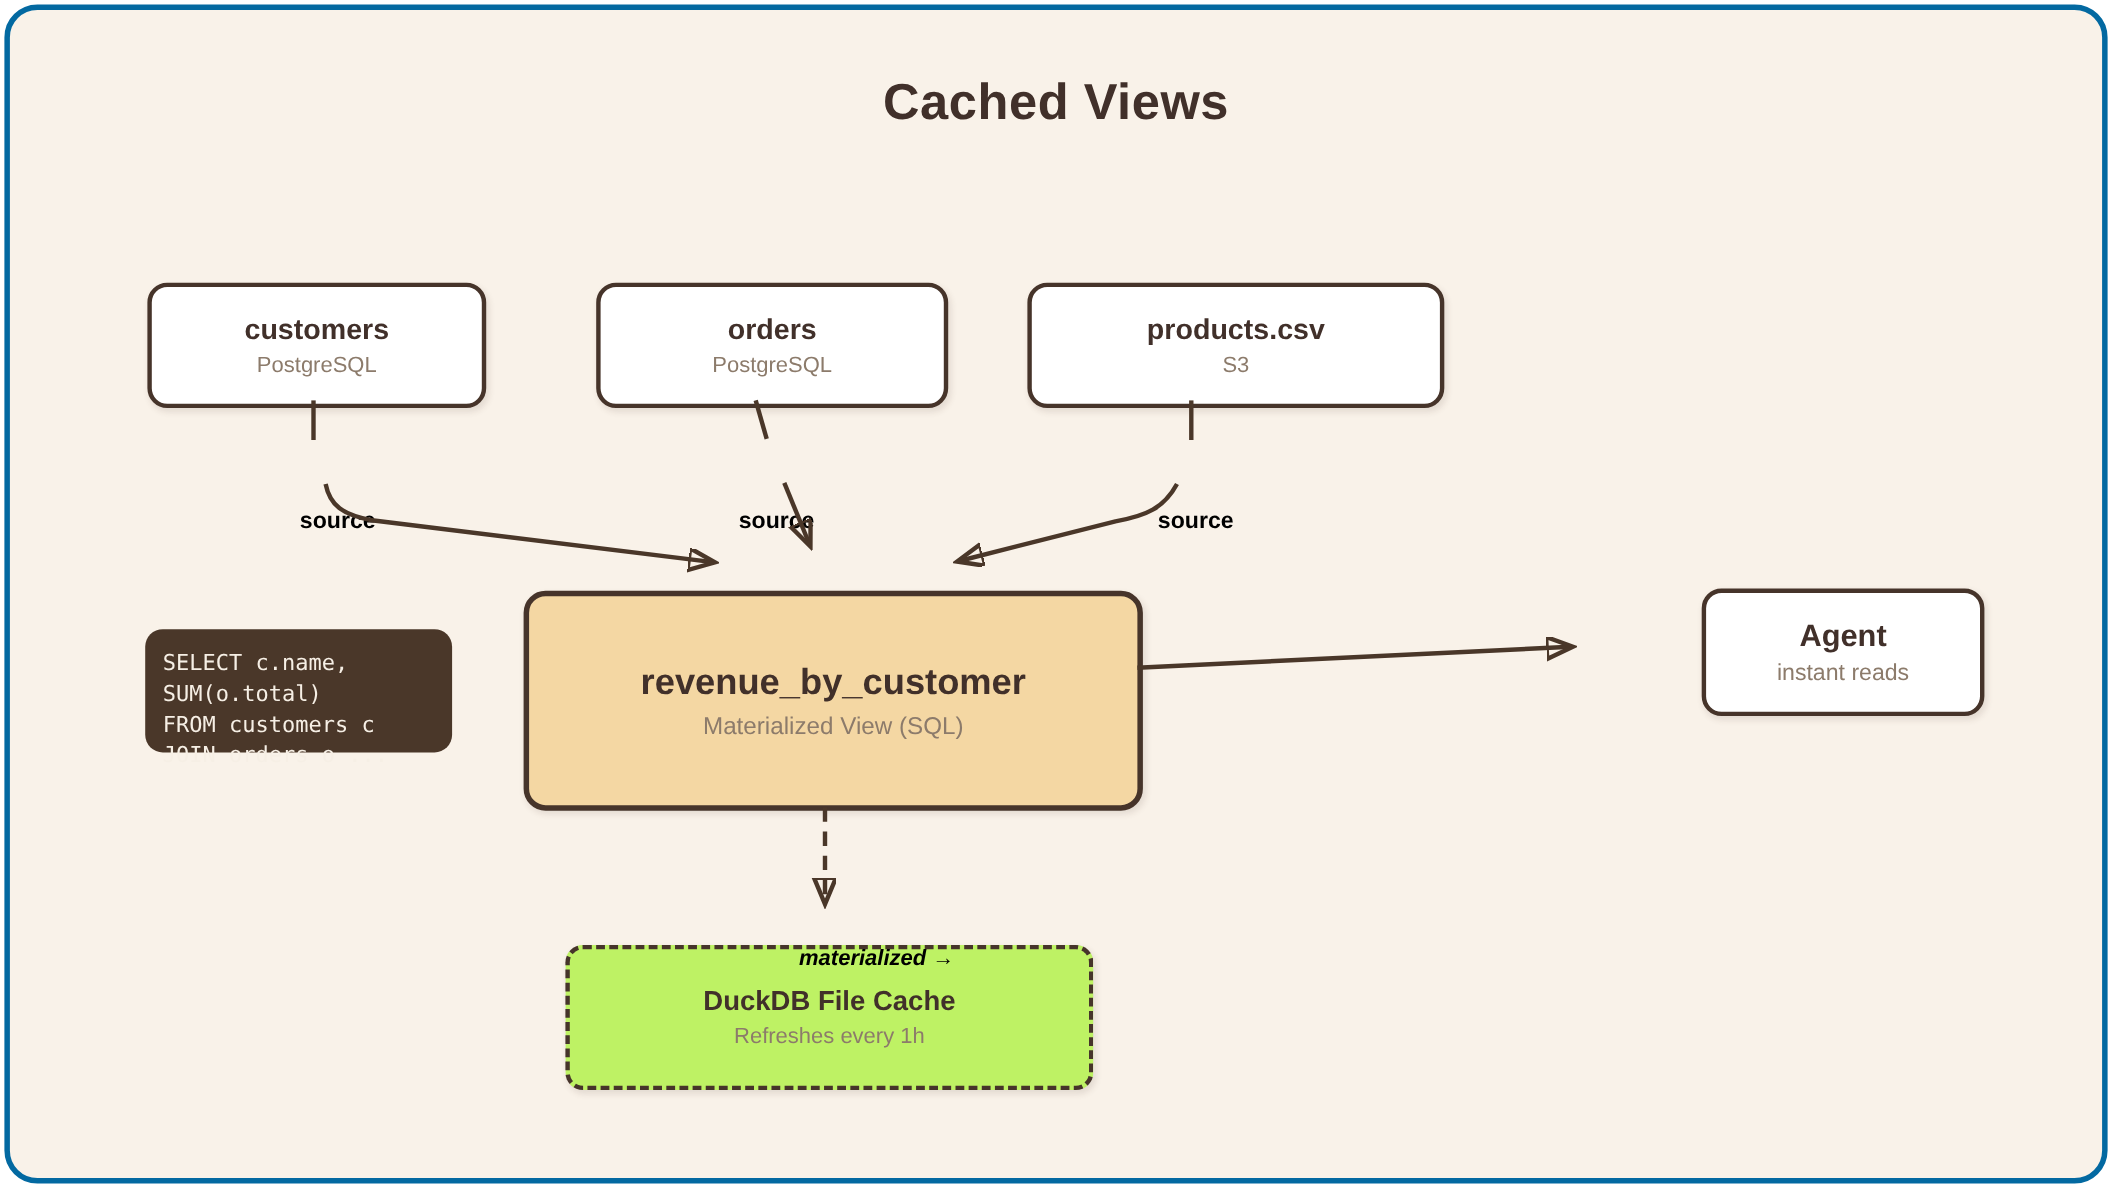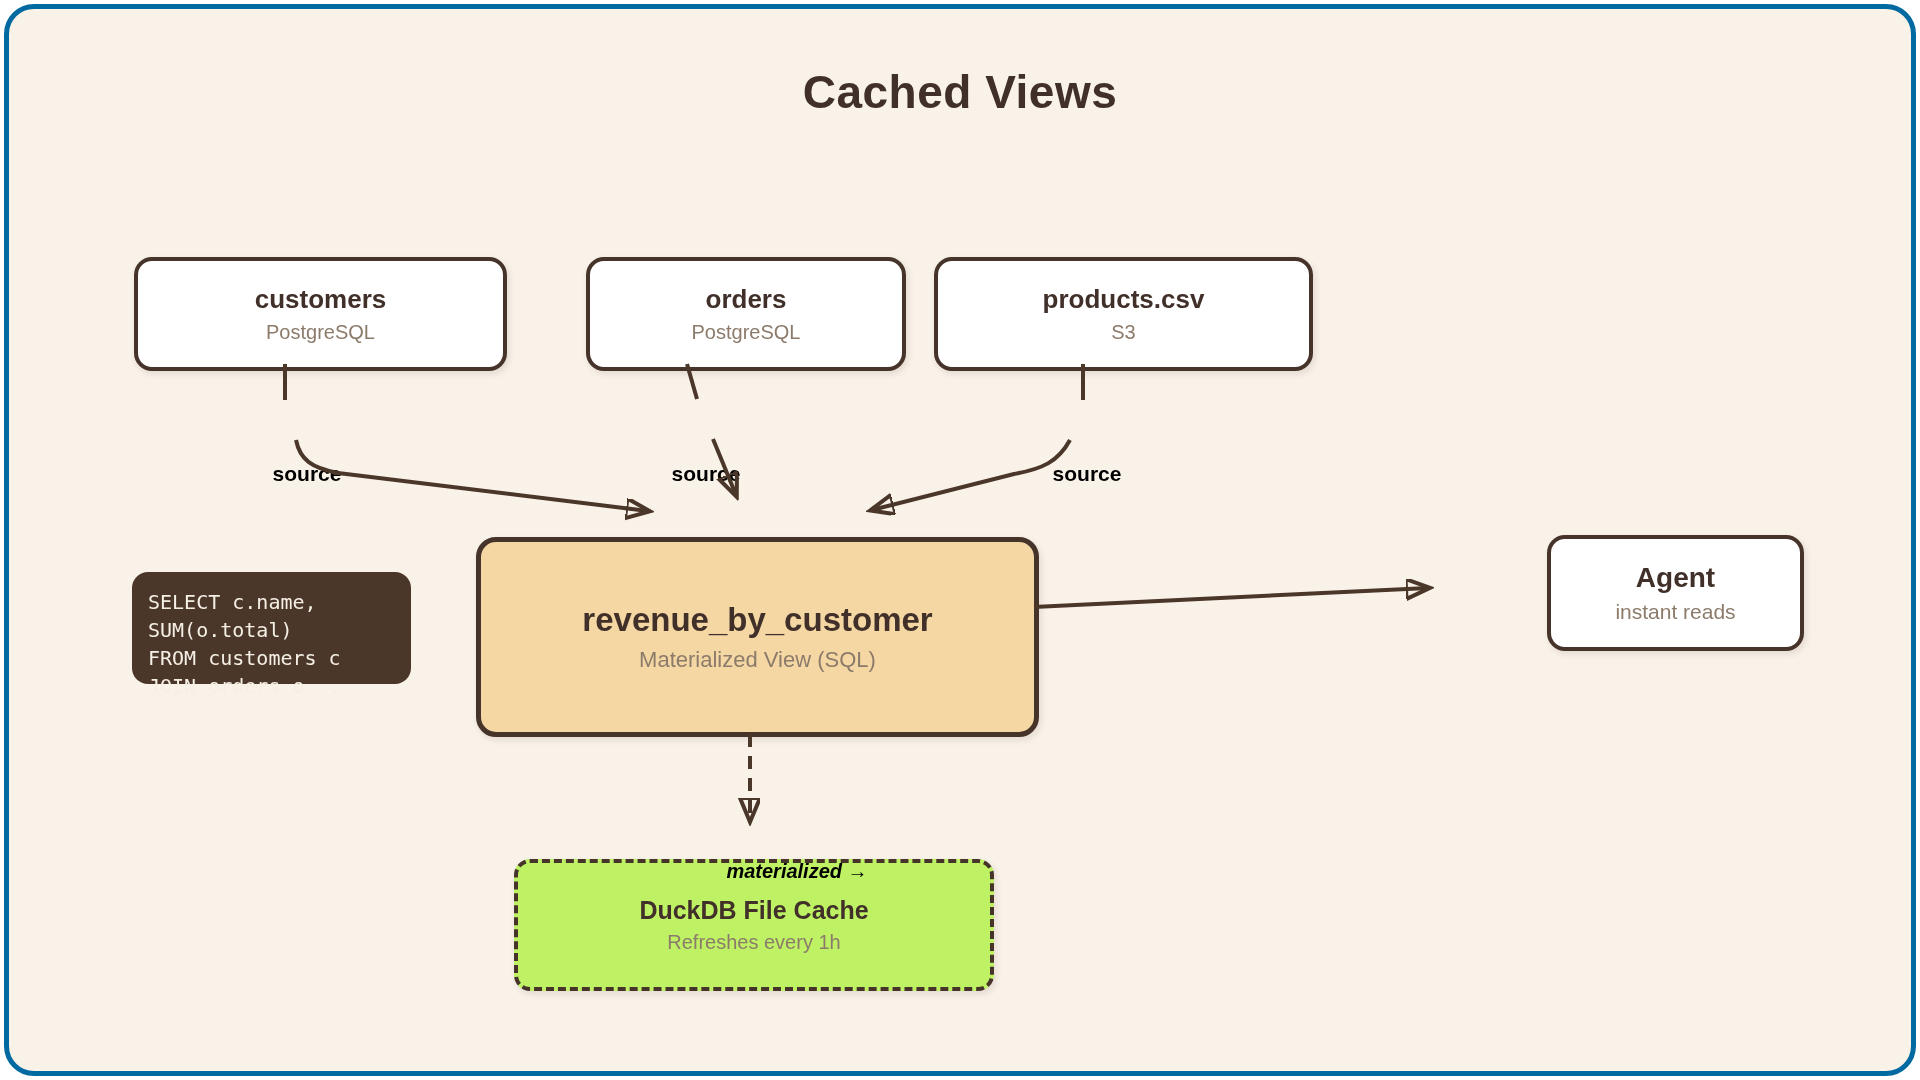--- a/index.html
+++ b/index.html
@@ -14,7 +14,7 @@
         box-shadow:2px 3px 6px rgba(70,52,42,.12);box-sizing:border-box;text-align:center;}
   .node .t{font-size:26px;font-weight:700;color:#41302A;line-height:1.1;}
   .node .s{font-size:20px;color:#8C7B6B;line-height:1.1;text-align:center;}
-  .node-customers{left:125px;top:248px;width:373px;height:114px;}
+  .node-customers{left:125px;top:248px;width:308px;height:114px;}
   .node-orders{left:533px;top:248px;width:320px;height:114px;margin-left:44px;}
   .node-products{left:925px;top:248px;width:379px;height:114px;}
   .node-view{left:467px;top:528px;width:563px;height:200px;background:#F4D7A3;

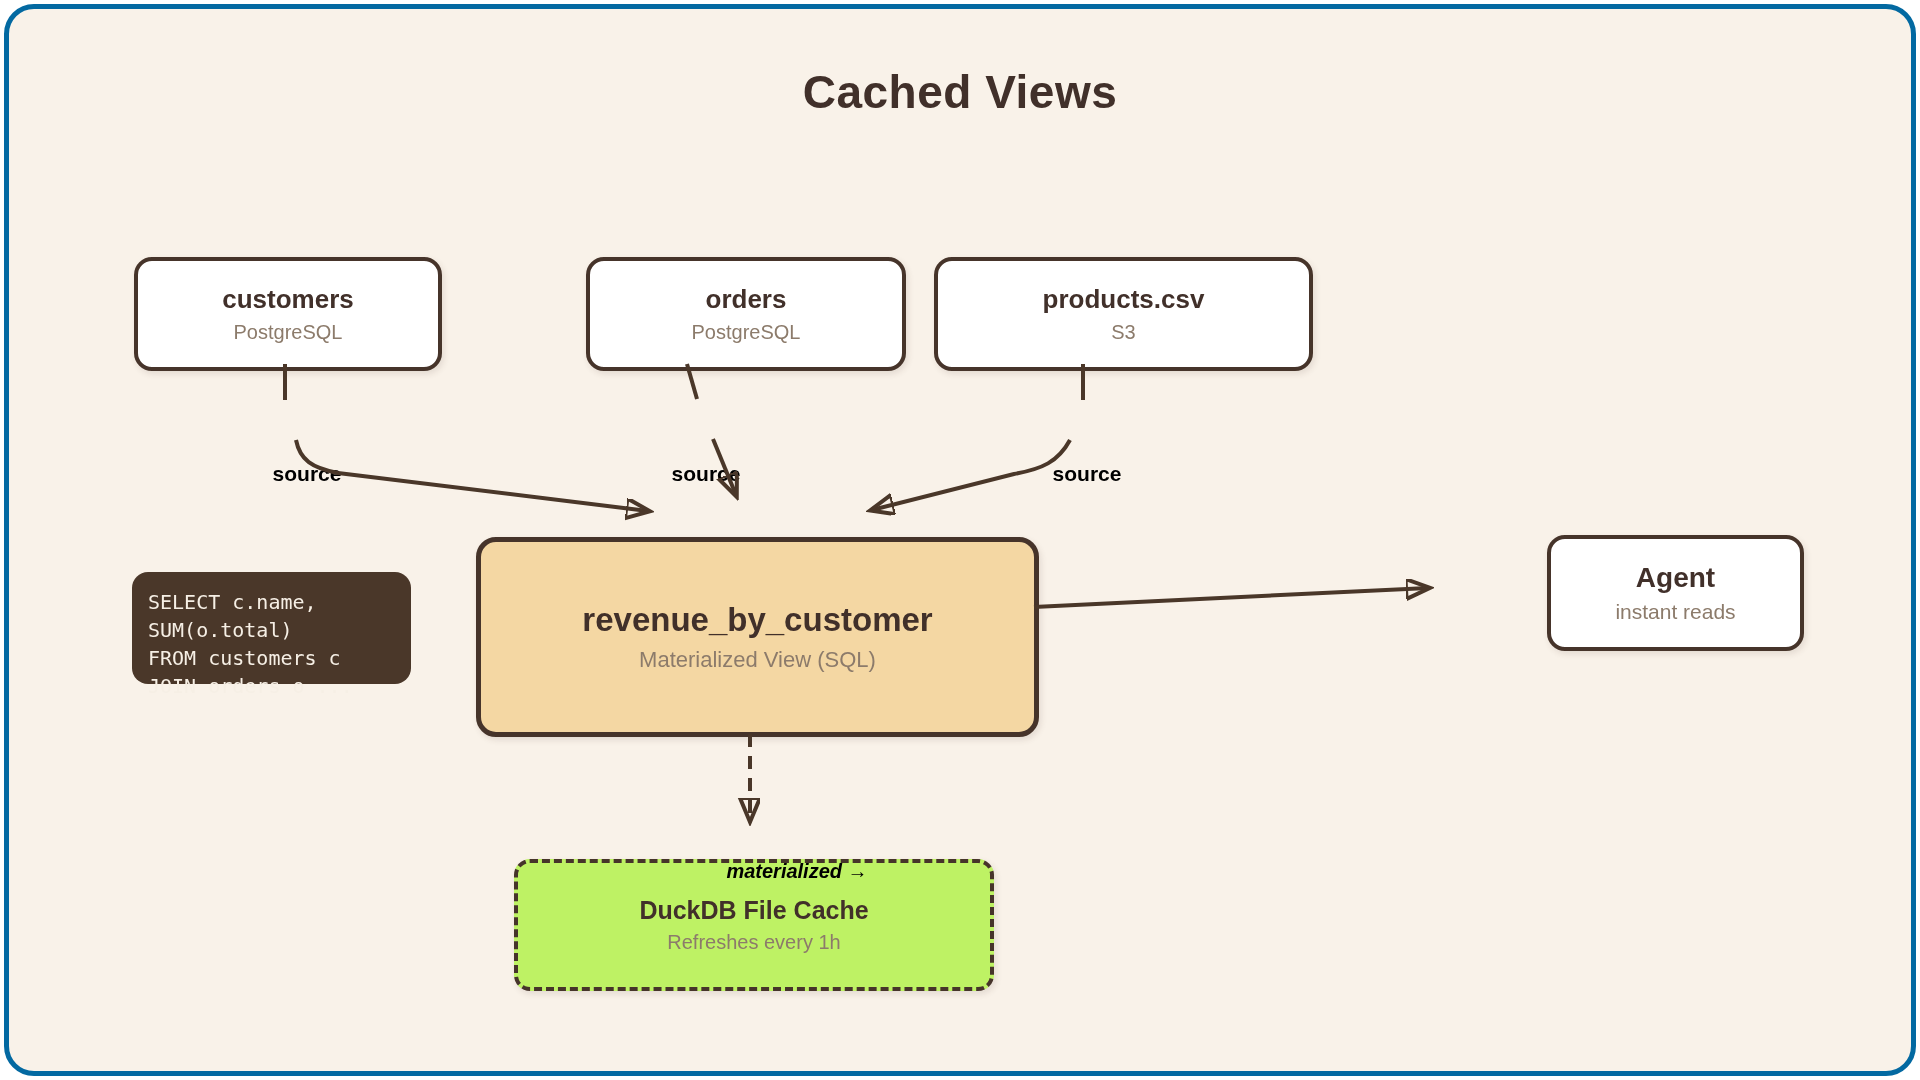--- a/index.html
+++ b/index.html
@@ -15,7 +15,7 @@
   .node .t{font-size:26px;font-weight:700;color:#41302A;line-height:1.1;}
   .node .s{font-size:20px;color:#8C7B6B;line-height:1.1;text-align:center;}
   .node-customers{left:125px;top:248px;width:308px;height:114px;}
-  .node-orders{left:533px;top:248px;width:320px;height:114px;margin-left:44px;}
+  .node-orders{left:533px;top:248px;width:320px;height:114px;}
   .node-products{left:925px;top:248px;width:379px;height:114px;}
   .node-view{left:467px;top:528px;width:563px;height:200px;background:#F4D7A3;
              border-width:5px;border-radius:20px;gap:10px;}

